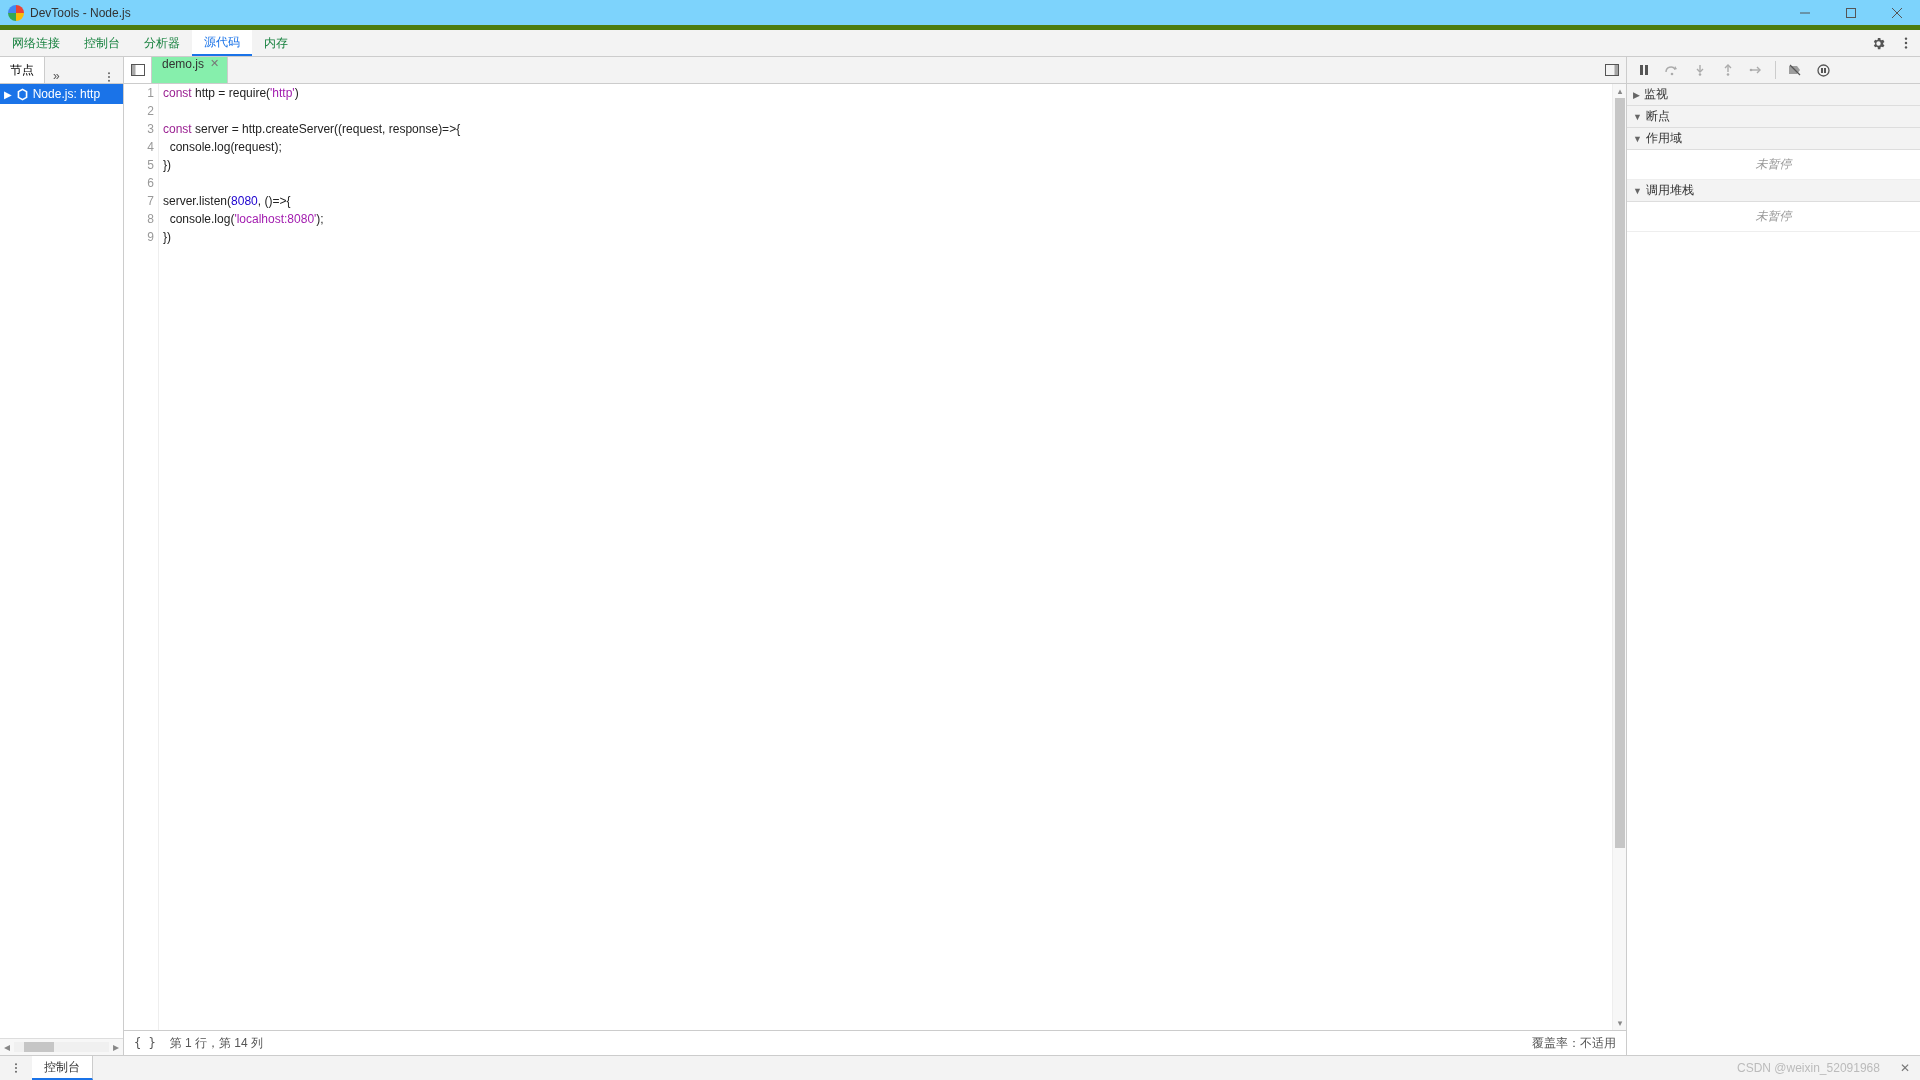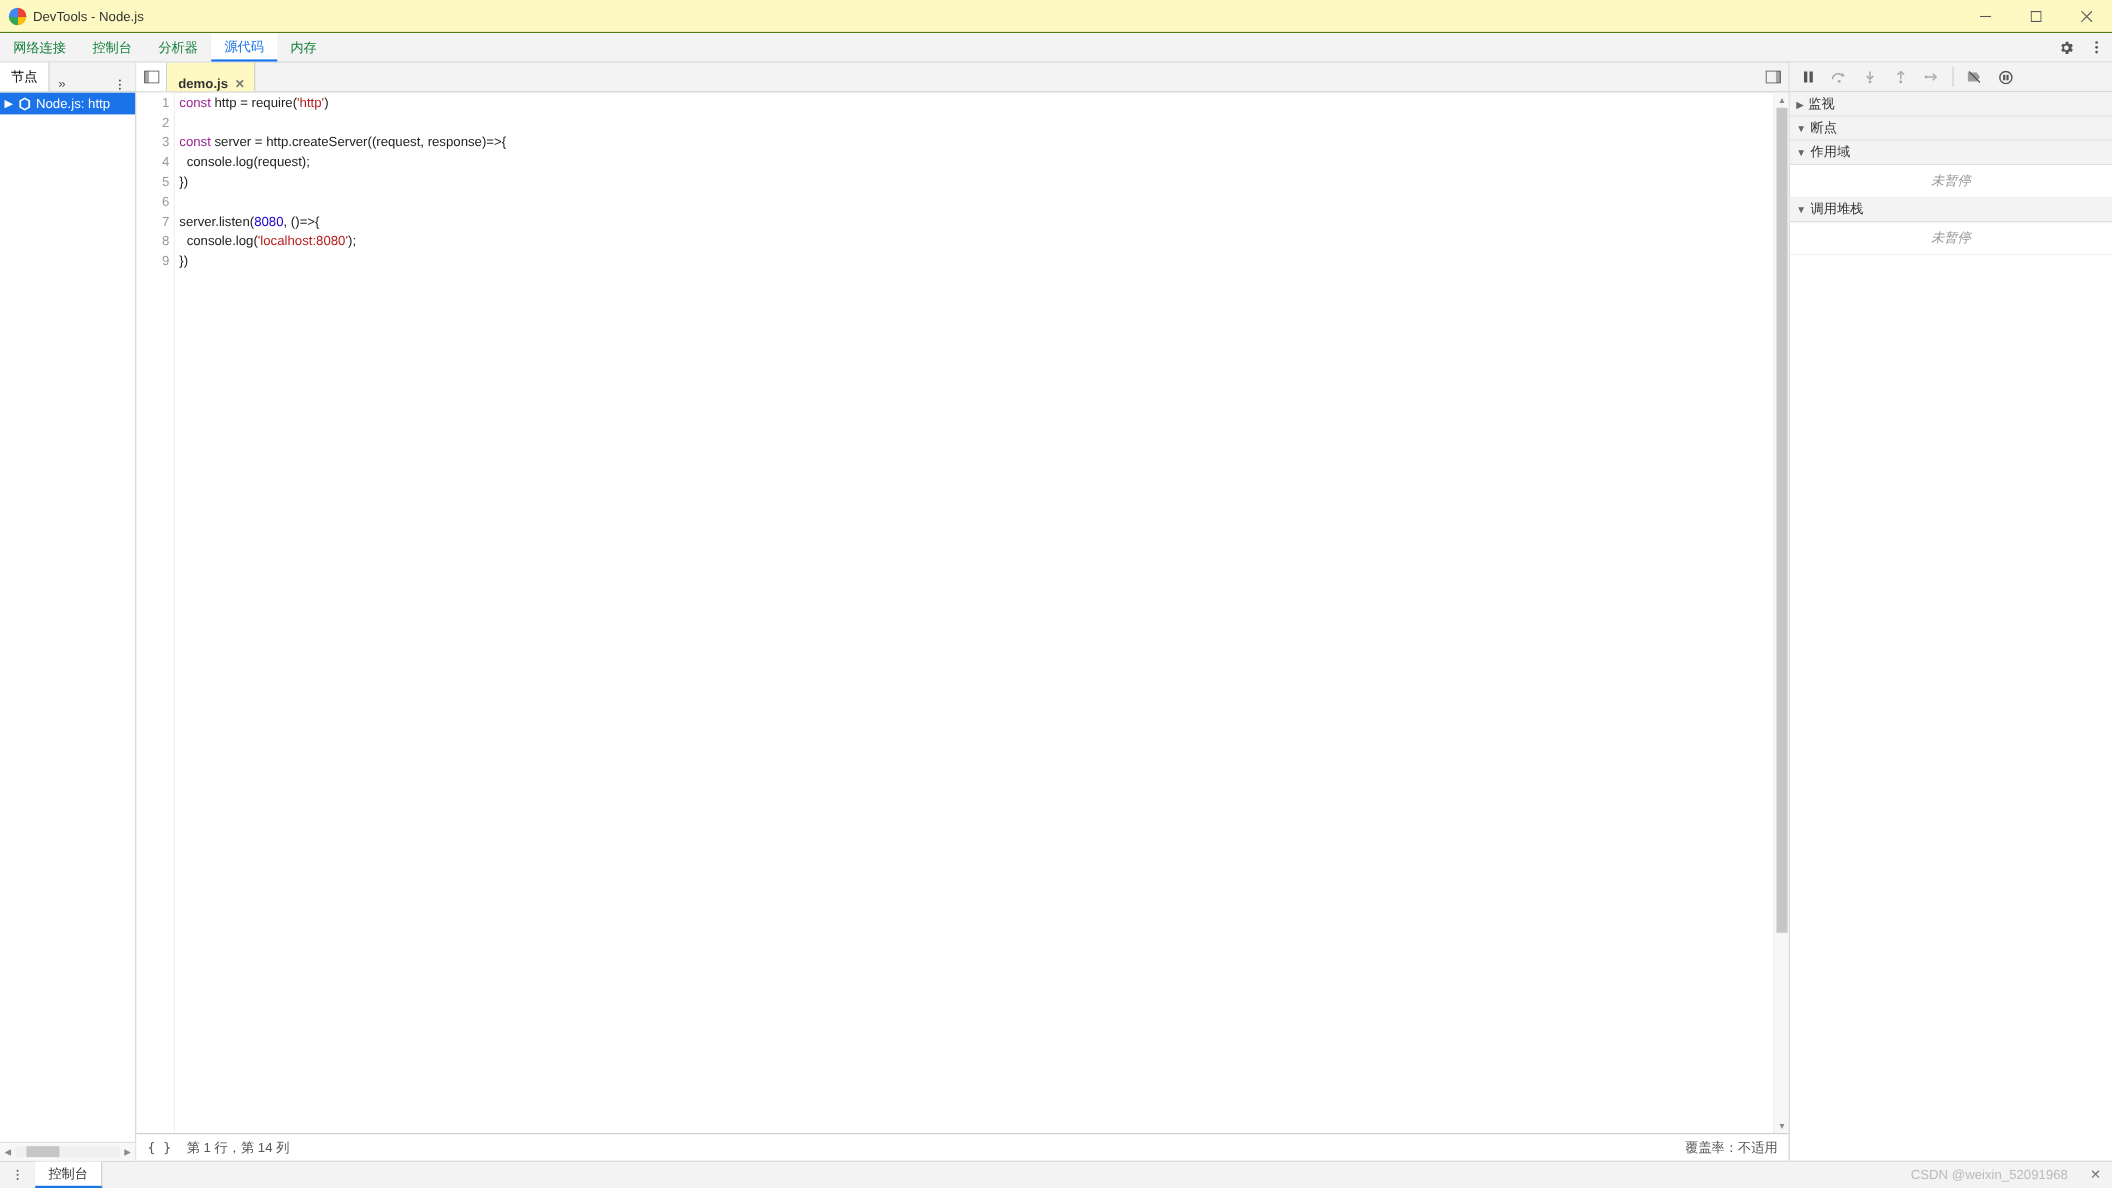--- a/index.html
+++ b/index.html
@@ -6,7 +6,7 @@
 html, body { width: 1920px; height: 1080px; overflow: hidden; background: #fff; transform-origin: top left; }
 
 
-.titlebar { height: 30px; display: flex; align-items: center; border-bottom: 1px solid #4d7c0f; background: #fef9c3; justify-content: space-between; }
+.titlebar { height: 30px; display: flex; align-items: center; border-bottom: 5px solid #4d7c0f; background: #7dd3fc; justify-content: space-between; }
 .titlebar .favicon { width: 16px; height: 16px; border-radius: 50%; margin: 0 6px 0 8px; background: conic-gradient(#ea4335 0 90deg,#fbbc05 90deg 180deg,#34a853 180deg 270deg,#4285f4 270deg 360deg); }
 .titlebar .title { color: #333; }
 .titlebar .spacer { flex: 1; }

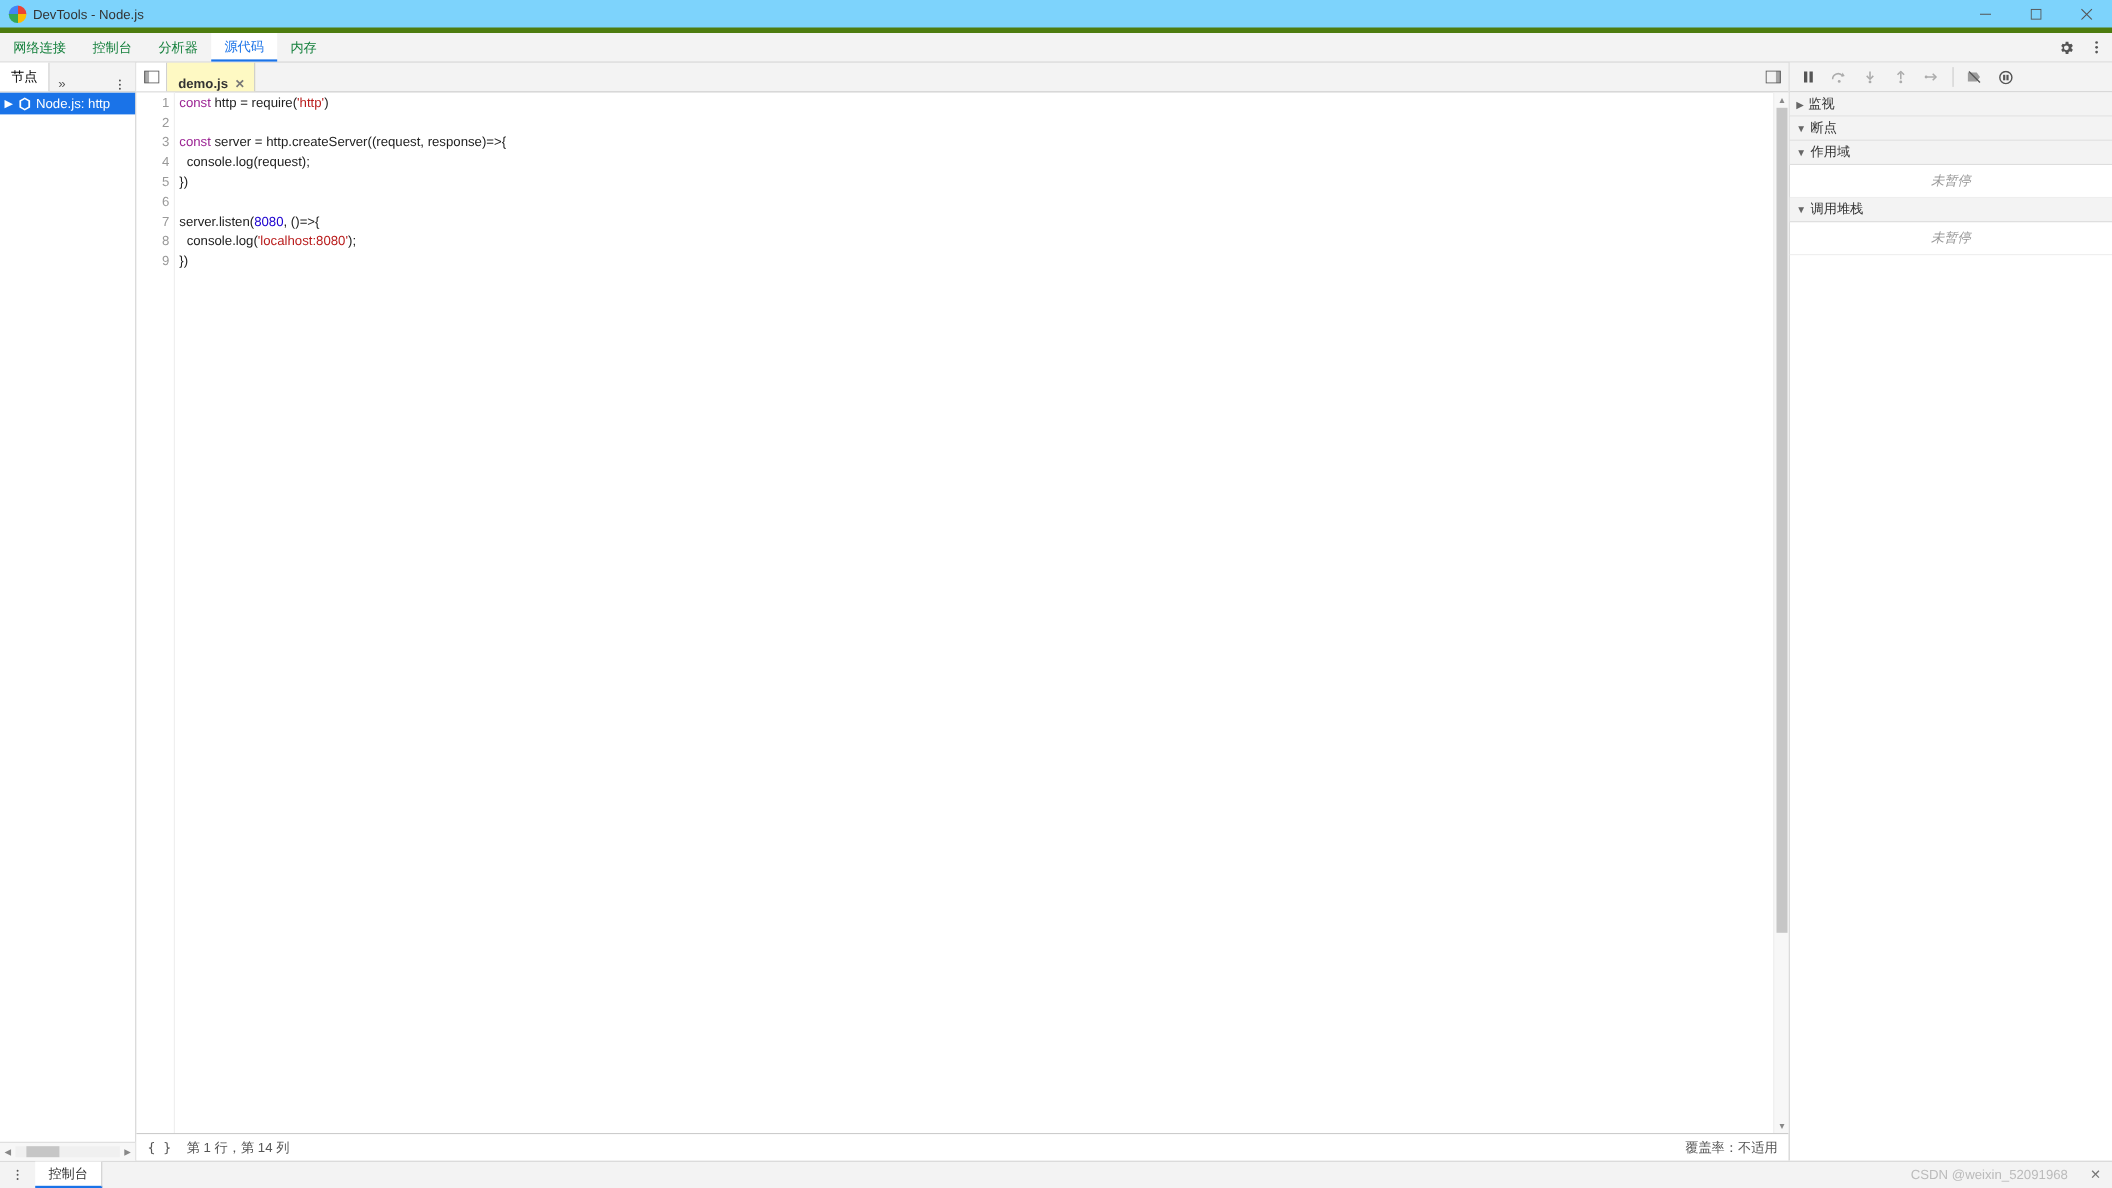--- a/index.html
+++ b/index.html
@@ -41,7 +41,7 @@
 .center { flex: 1; display: flex; flex-direction: column; min-width: 0; }
 .filetabs { height: 27px; display: flex; align-items: stretch; border-bottom: 1px solid #ccc; background: #f3f3f3; }
 .filetabs .navicon { width: 28px; display: flex; align-items: center; justify-content: center; color: #555; border-right: 1px solid #ccc; background: #fff; }
-.filetabs .ftab { padding: 0 8px 0 10px; display: flex; align-items: flex-end; gap: 6px; background: #fef9c3; border-right: 1px solid #ccc; color: #333; font-weight: bold; }
+.filetabs .ftab { padding: 0 8px 0 10px; display: flex; align-items: flex-start; gap: 6px; background: #86efac; border-right: 1px solid #ccc; color: #333; }
 .filetabs .ftab .close { color: #777; font-size: 11px; }
 .filetabs .spacer { flex: 1; }
 .filetabs .rbtn { width: 28px; display: flex; align-items: center; justify-content: center; color: #555; }

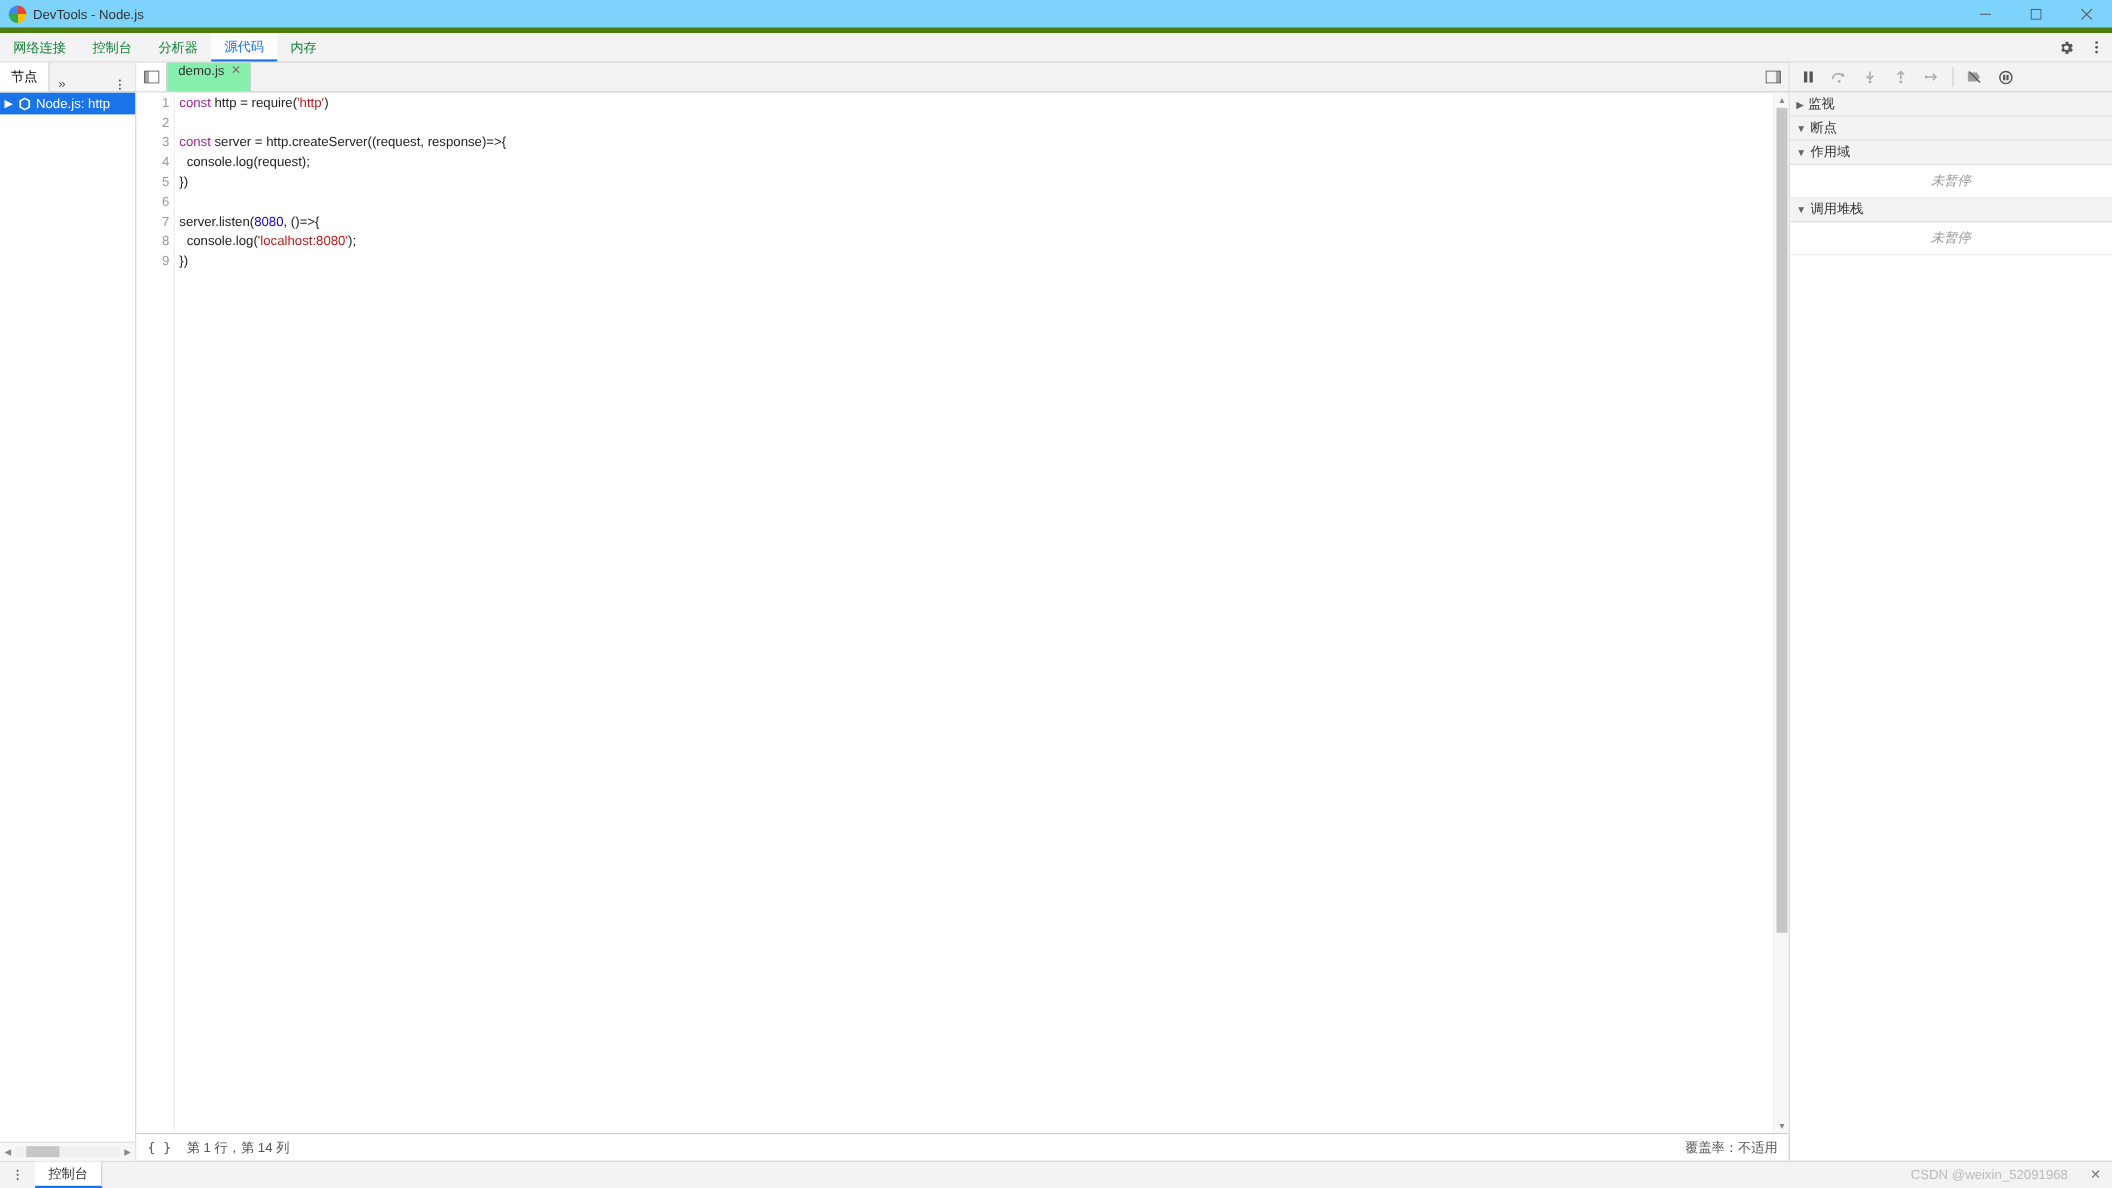--- a/index.html
+++ b/index.html
@@ -52,7 +52,7 @@
 .code { flex: 1; padding-left: 4px; white-space: pre; color: #222; overflow: hidden; }
 .code div { height: 18px; }
 .tok-kw { color: #9b2393; }
-.tok-str { color: #b91c1c; }
+.tok-str { color: #a21caf; }
 .tok-num { color: #1c00cf; }
 .vscroll { width: 14px; background: #f7f7f7; border-left: 1px solid #eee; position: relative; }
 .vscroll .vthumb { position: absolute; left: 2px; top: 0; width: 10px; height: 780px; background: #c6c6c6; }

